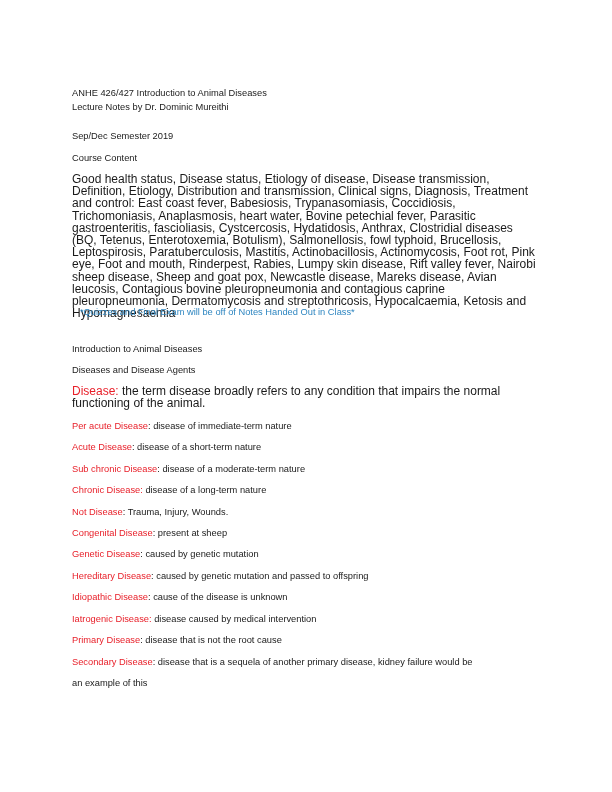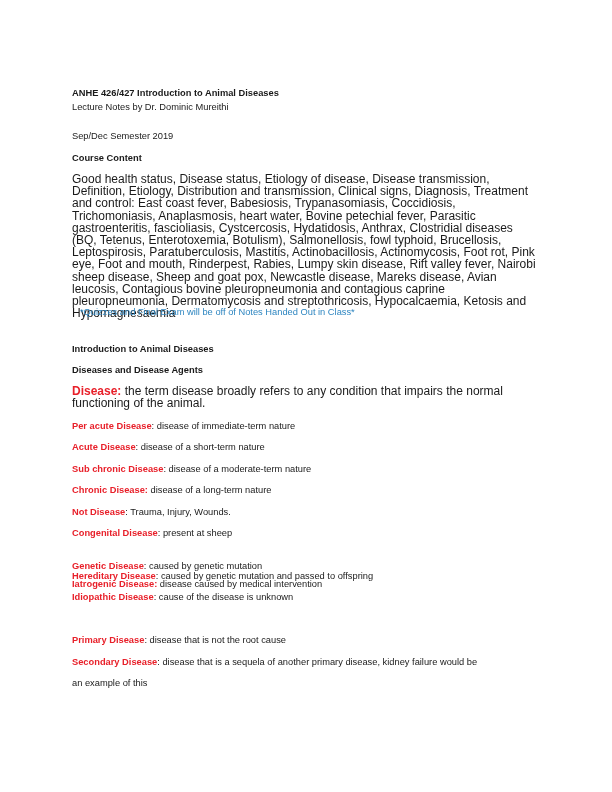--- a/index.html
+++ b/index.html
@@ -7,7 +7,7 @@
          font-family: "Liberation Sans", "DejaVu Sans", sans-serif; color: #1a1a1a; }
   .page { position: absolute; left: 72px; top: 0; width: 470px; }
   .line { position: absolute; left: 0; font-size: 9.3px; line-height: 12px; white-space: nowrap; }
-  .bold { font-weight: bold; }
+  .bold { font-weight: normal; }
   .para { position: absolute; left: 0; width: 470px; font-size: 12px; line-height: 12.2px; white-space: normal; }
   .blue { color: #2e86c1; margin-left: 8px; }
   .red { color: #e8202a; font-weight: bold; }

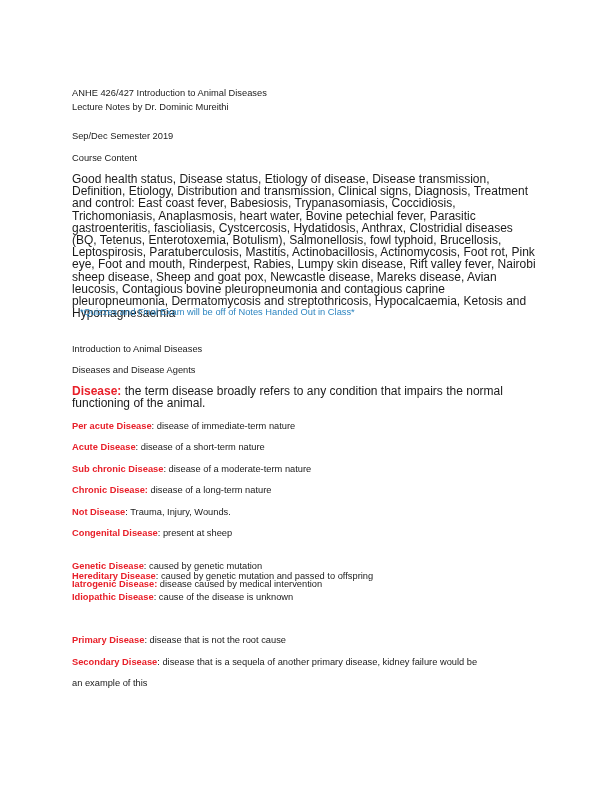--- a/index.html
+++ b/index.html
@@ -10,7 +10,7 @@
   .bold { font-weight: normal; }
   .para { position: absolute; left: 0; width: 470px; font-size: 12px; line-height: 12.2px; white-space: normal; }
   .blue { color: #2e86c1; margin-left: 8px; }
-  .red { color: #e8202a; font-weight: bold; }
+  .red { color: #e8202a; }
 </style>
 </head>
 <body>

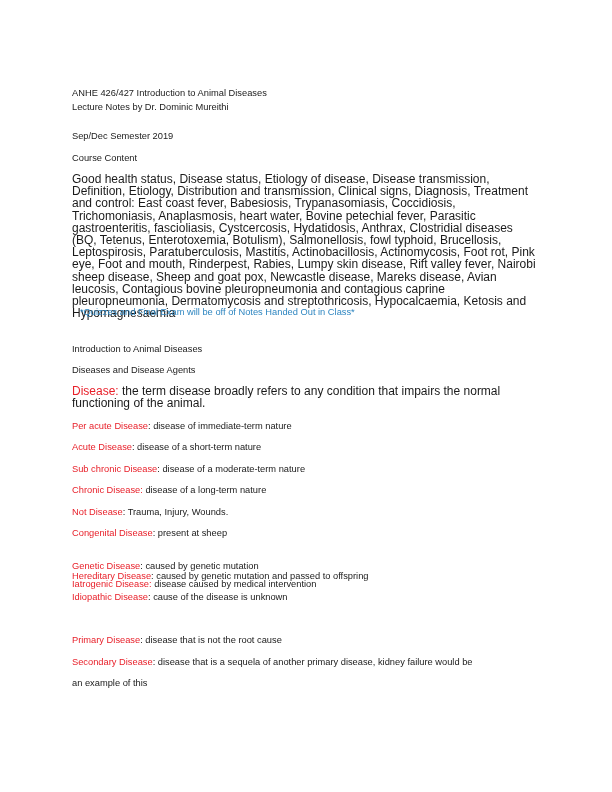--- a/index.html
+++ b/index.html
@@ -47,7 +47,7 @@
   <div class="line" style="top:527px">
     <span class="red">Congenital Disease</span><span>: present at sheep</span>
   </div>
-  <div class="line" style="top:560px">
+  <div class="line" style="top:548px">
     <span class="red">Genetic Disease</span><span>: caused by genetic mutation</span>
   </div>
   <div class="line" style="top:570px">

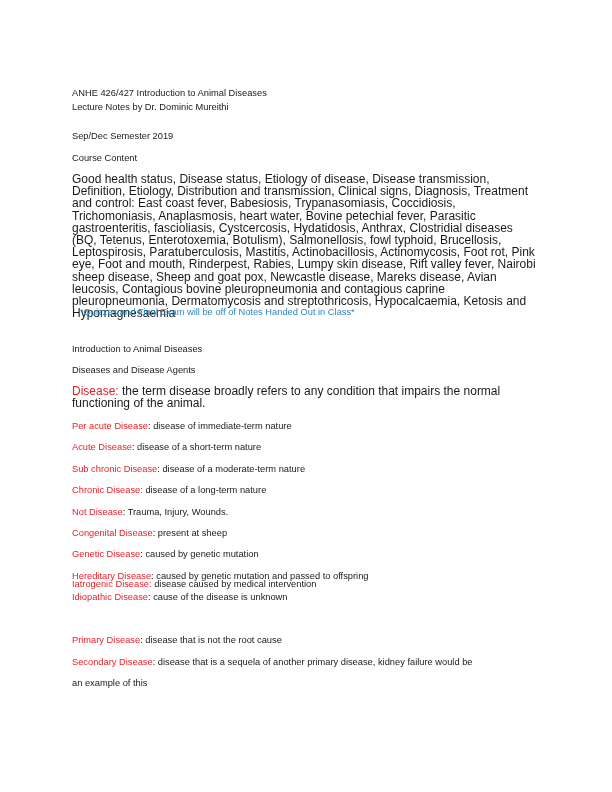--- a/index.html
+++ b/index.html
@@ -56,7 +56,7 @@
   <div class="line" style="top:591px">
     <span class="red">Idiopathic Disease</span><span>: cause of the disease is unknown</span>
   </div>
-  <div class="line" style="top:578px">
+  <div class="line" style="top:613px">
     <span class="red">Iatrogenic Disease:</span><span> disease caused by medical intervention</span>
   </div>
   <div class="line" style="top:634px">

